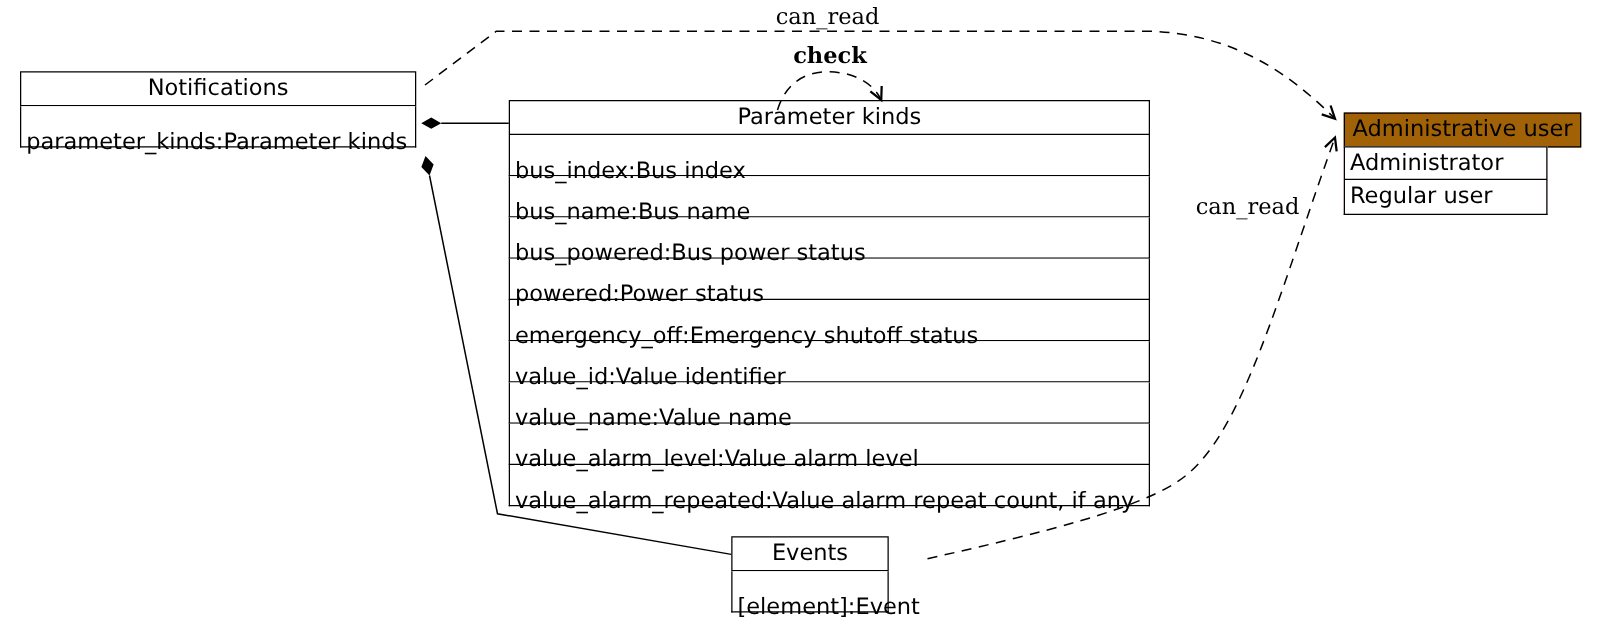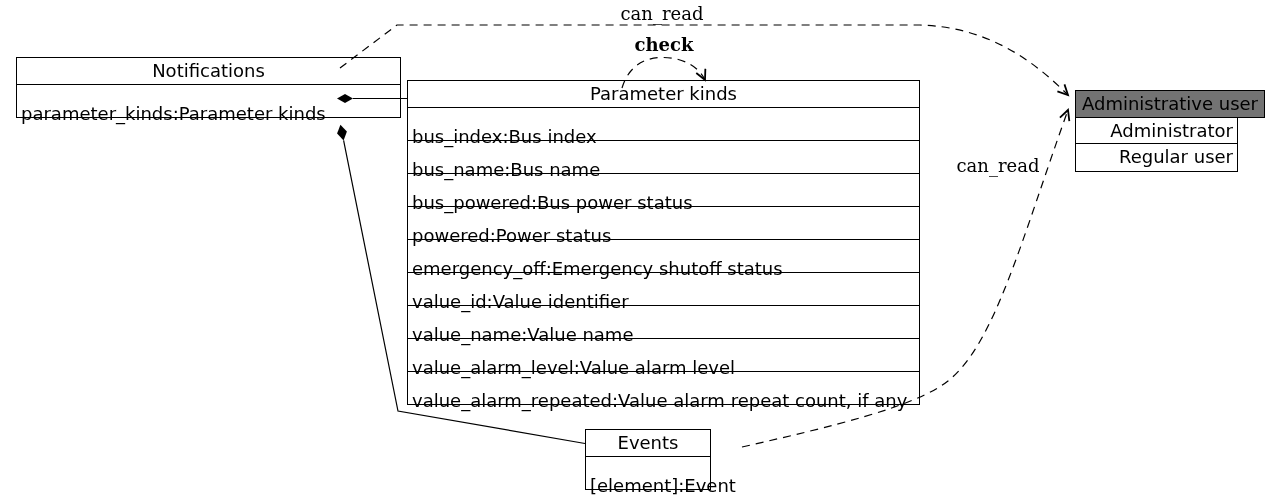--- a/index.html
+++ b/index.html
@@ -89,7 +89,7 @@
 
 <div id="canvas">
 
-  <div class="node" style="left:16px; top:57px; width:385px;">
+  <div class="node" style="left:16px; top:57px; width:317px;">
     <div class="title">Notifications</div>
     <div class="rows">
         <div class="row">parameter_kinds:Parameter kinds</div>

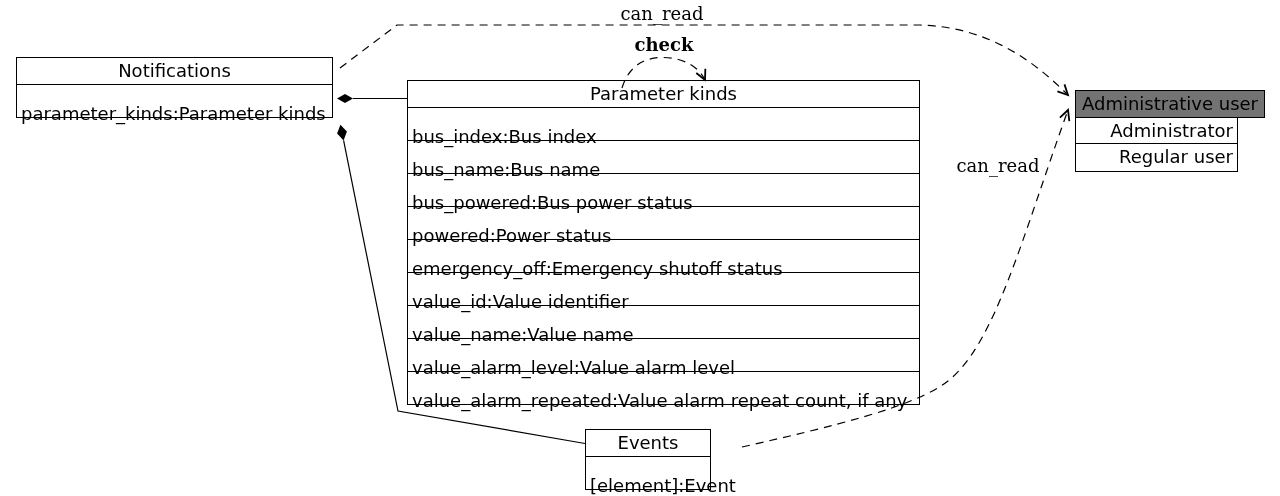--- a/index.html
+++ b/index.html
@@ -63,7 +63,7 @@
     font-size: 18px;
     line-height: 26px;
     white-space: nowrap;
-    background: #737373;
+    background: #a16207;
     z-index: 1;
   }
   #edge-layer {

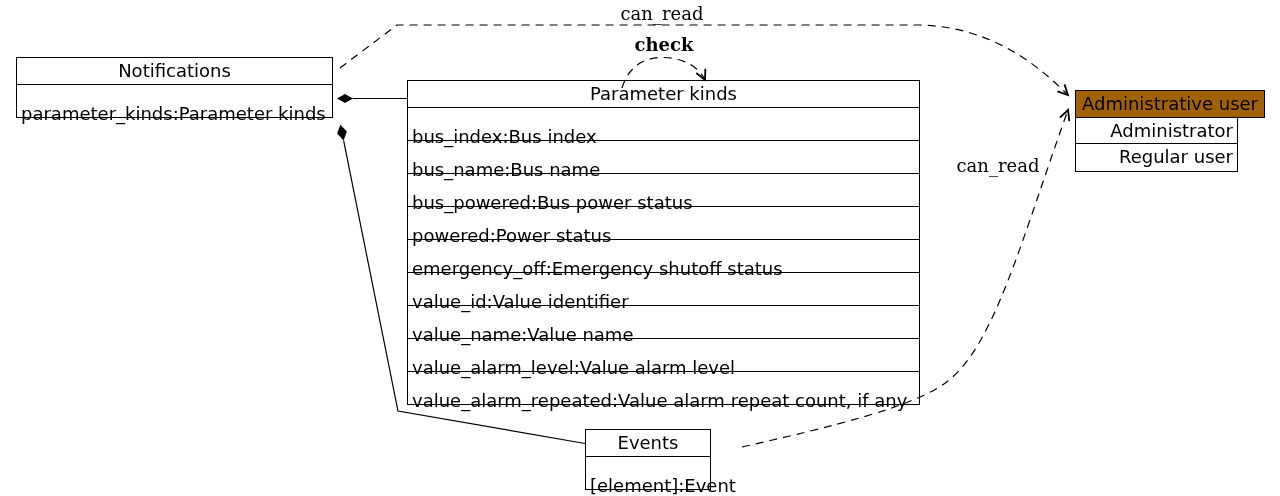--- a/index.html
+++ b/index.html
@@ -40,7 +40,6 @@
     position: absolute;
     background: #f9a8d4;
     z-index: 1;
-    text-align: right;
   }
   .rows-box .row {
     box-sizing: border-box;

